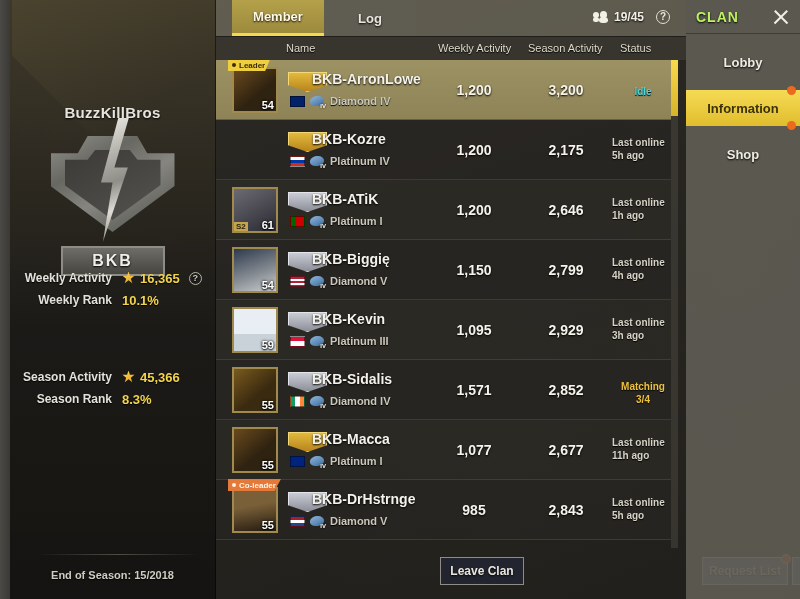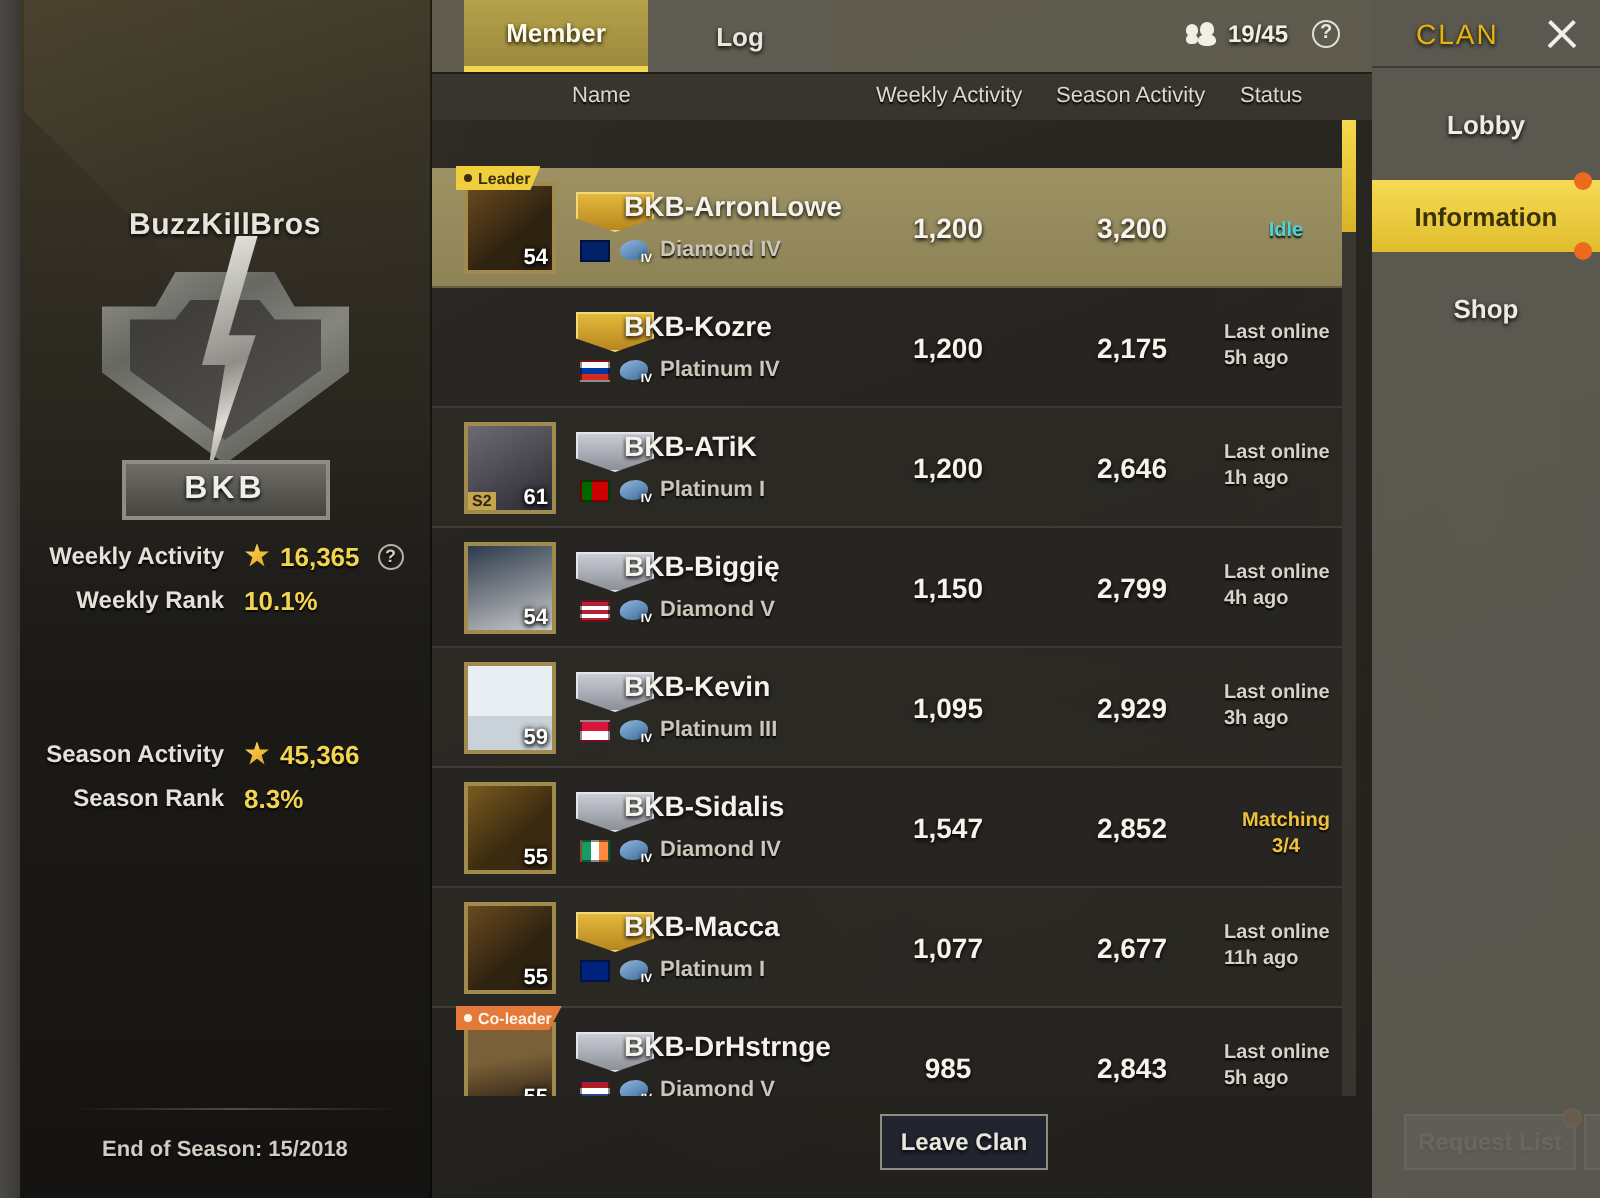--- a/index.html
+++ b/index.html
@@ -329,9 +329,8 @@
   }
   .rp-title{
     position:absolute; left:10px; top:9px;
-    color:#eab308; font-size:14px; font-weight:normal; letter-spacing:1px;
+    color:#bef264; font-size:14px; font-weight:bold; letter-spacing:1px;
     text-shadow:0 1px 2px #000;
-    margin-left:12px;
   }
   .close-btn{
     position:absolute; right:2px; top:2px; width:34px; height:30px;

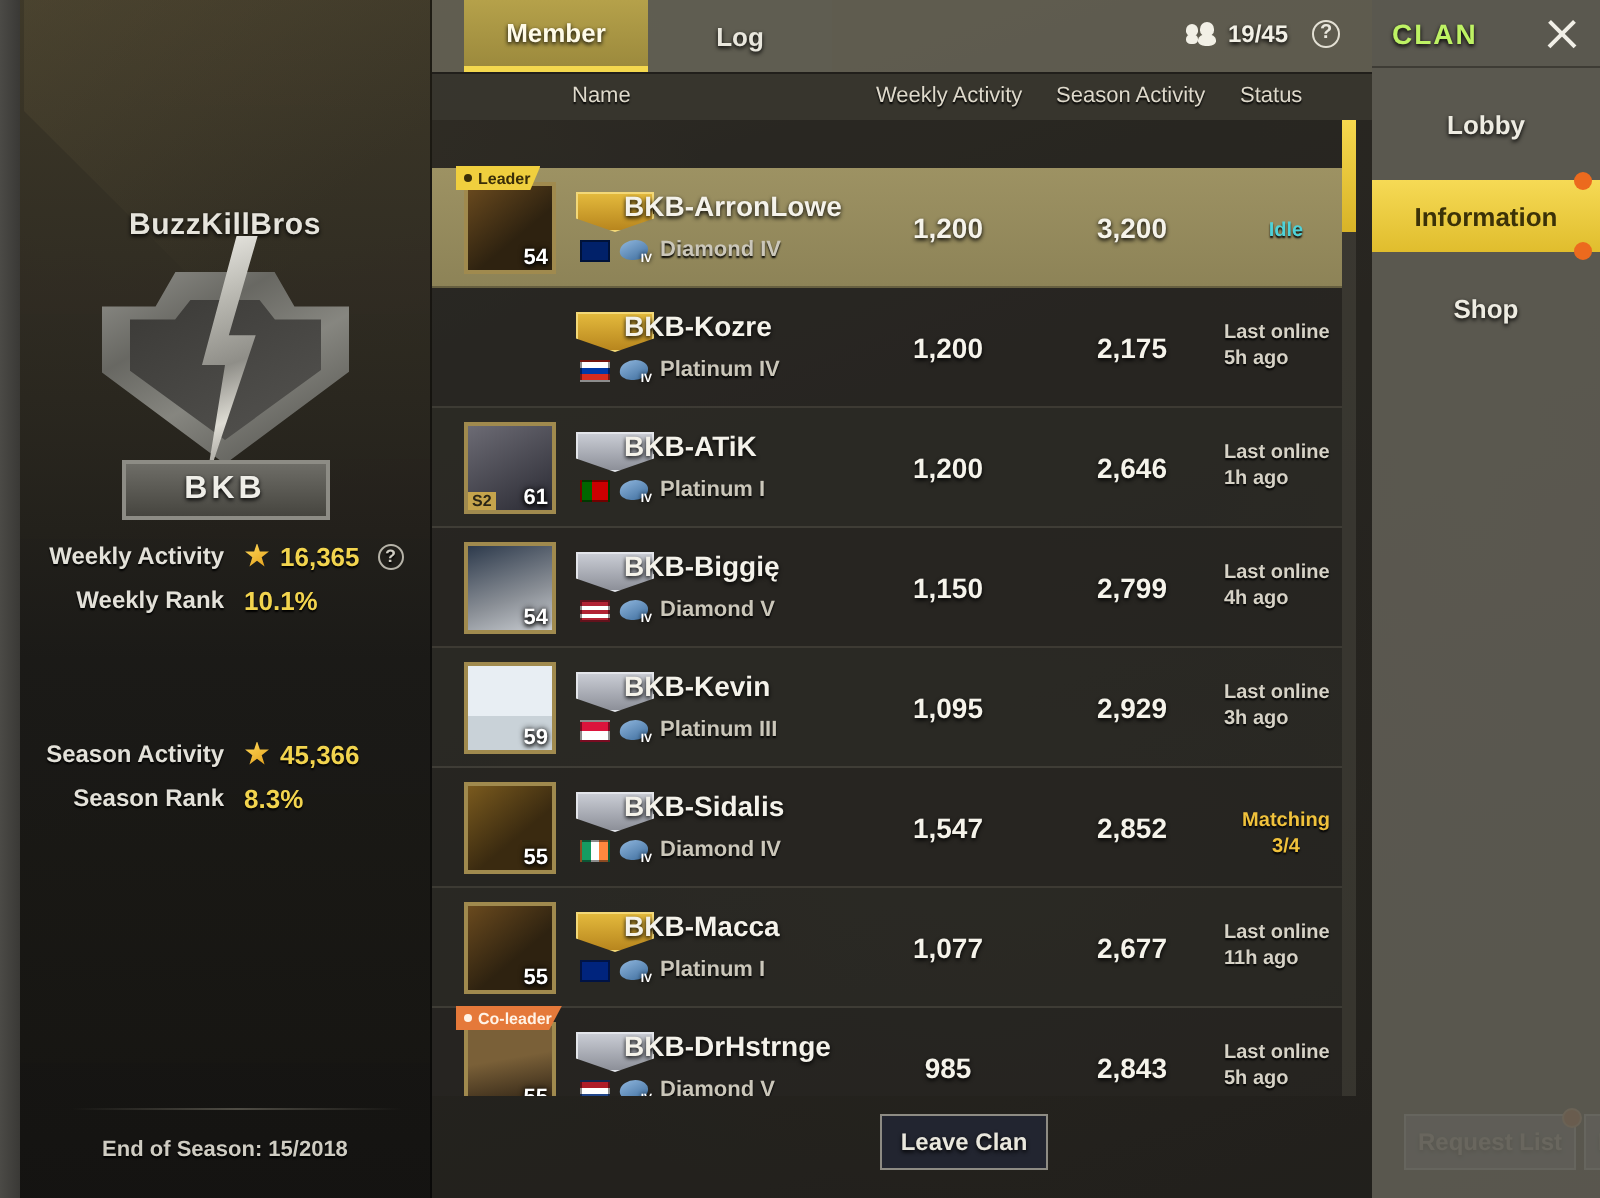--- a/index.html
+++ b/index.html
@@ -192,7 +192,6 @@
   .row.hl{
     background:linear-gradient(180deg,#9d9263,#8d8357);
     border-bottom:1px solid rgba(0,0,0,.35);
-    margin-top:24px;
   }
   .row:nth-child(even):not(.hl){ background:rgba(40,39,35,.60); }
 

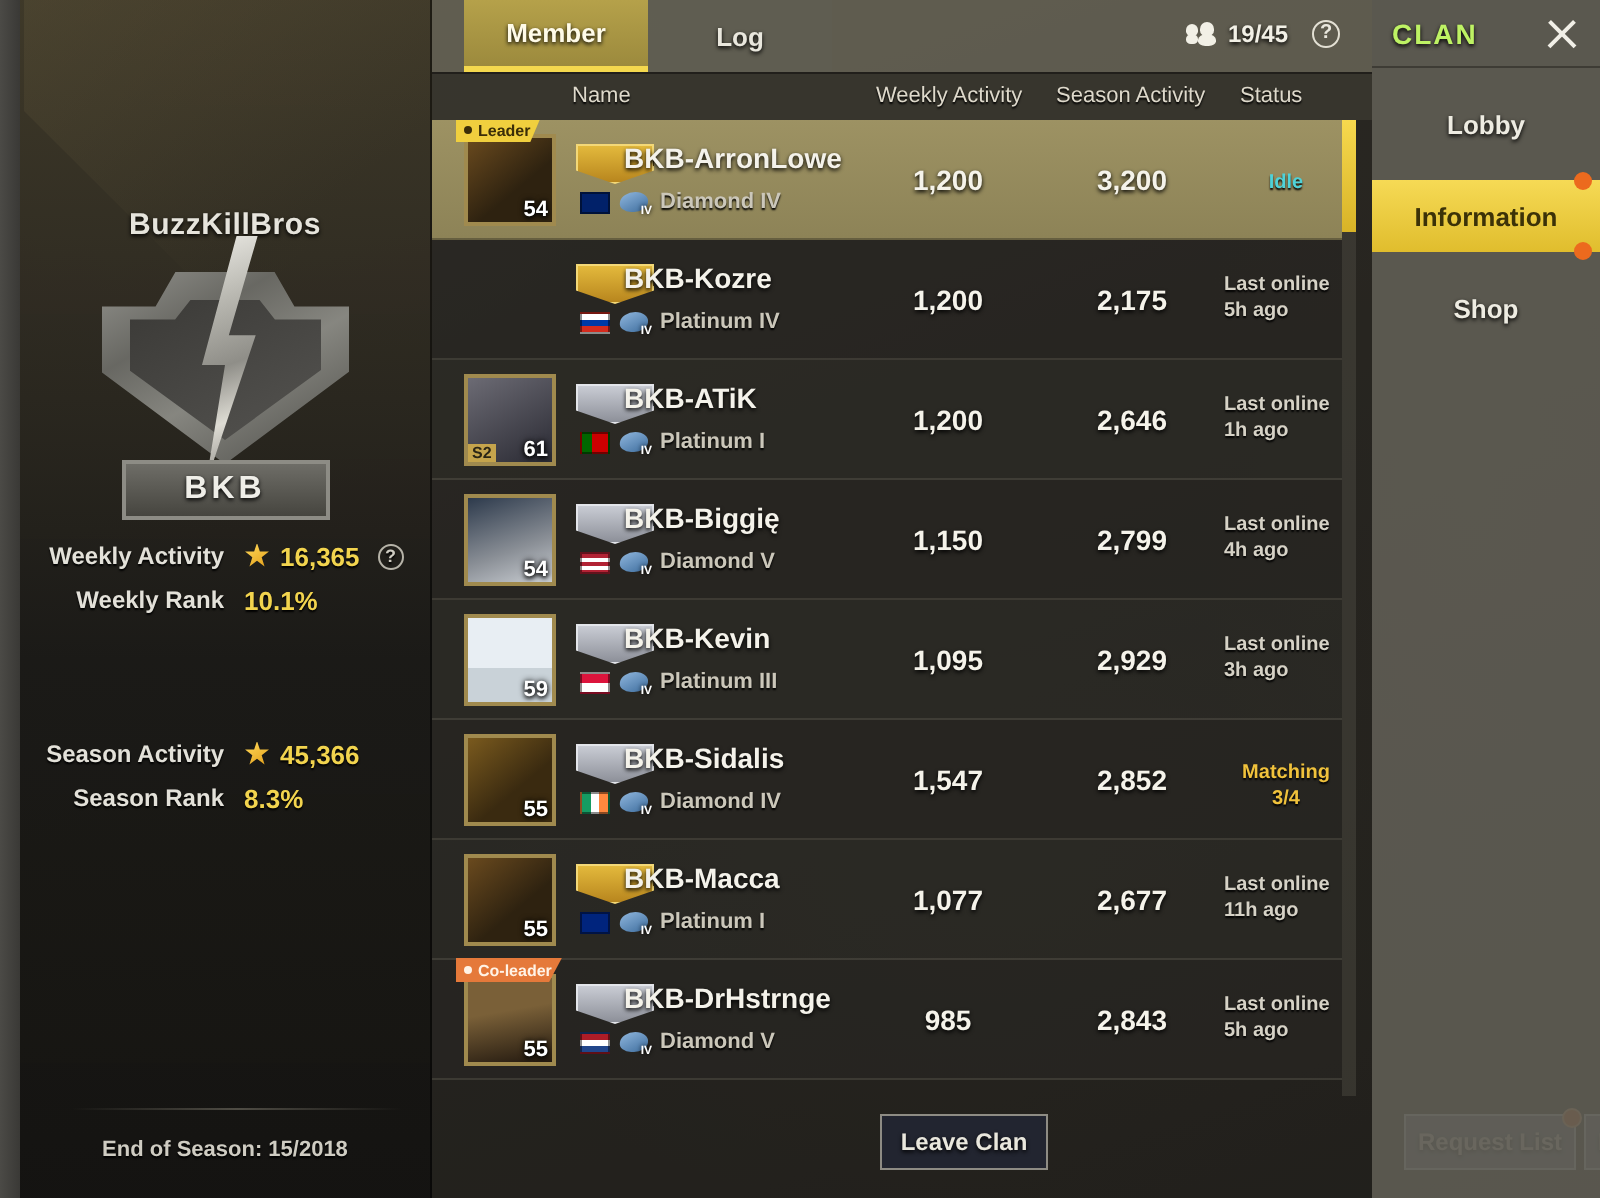--- a/index.html
+++ b/index.html
@@ -77,7 +77,7 @@
     filter:drop-shadow(0 2px 3px rgba(0,0,0,.6));
   }
   .em-tag{
-    position:absolute; left:50%; transform:translateX(-50%); top:108px;
+    position:absolute; left:50%; transform:translateX(-50%); top:124px;
     width:104px; height:30px;
     background:linear-gradient(180deg,#6e6d67,#46453f);
     border:2px solid #8d8c85;

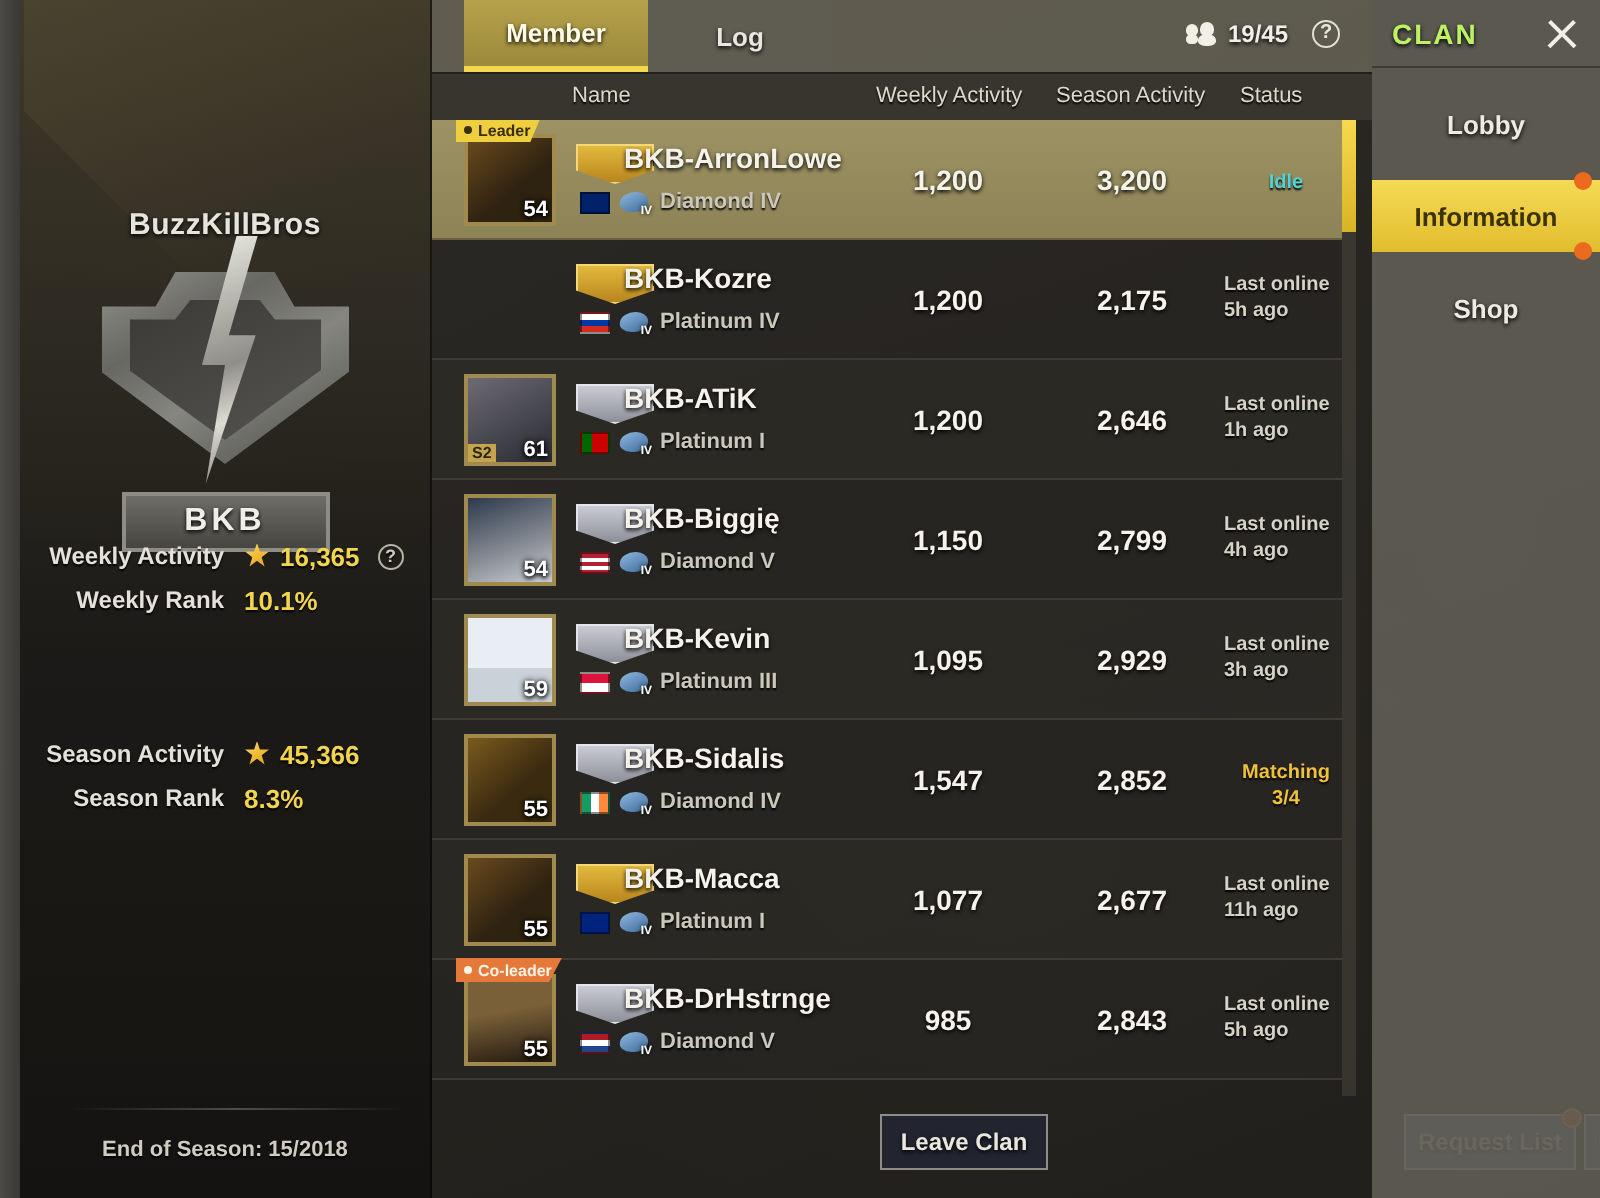--- a/index.html
+++ b/index.html
@@ -544,7 +544,7 @@
           <i>IV</i>
         </div>
         <div class="tier-txt">Diamond IV</div>
-        <div class="cell-week">1,547</div>
+        <div class="cell-week">1,571</div>
         <div class="cell-season">2,852</div>
         <div class="cell-status match">Matching<br>3/4</div>
       </div>

